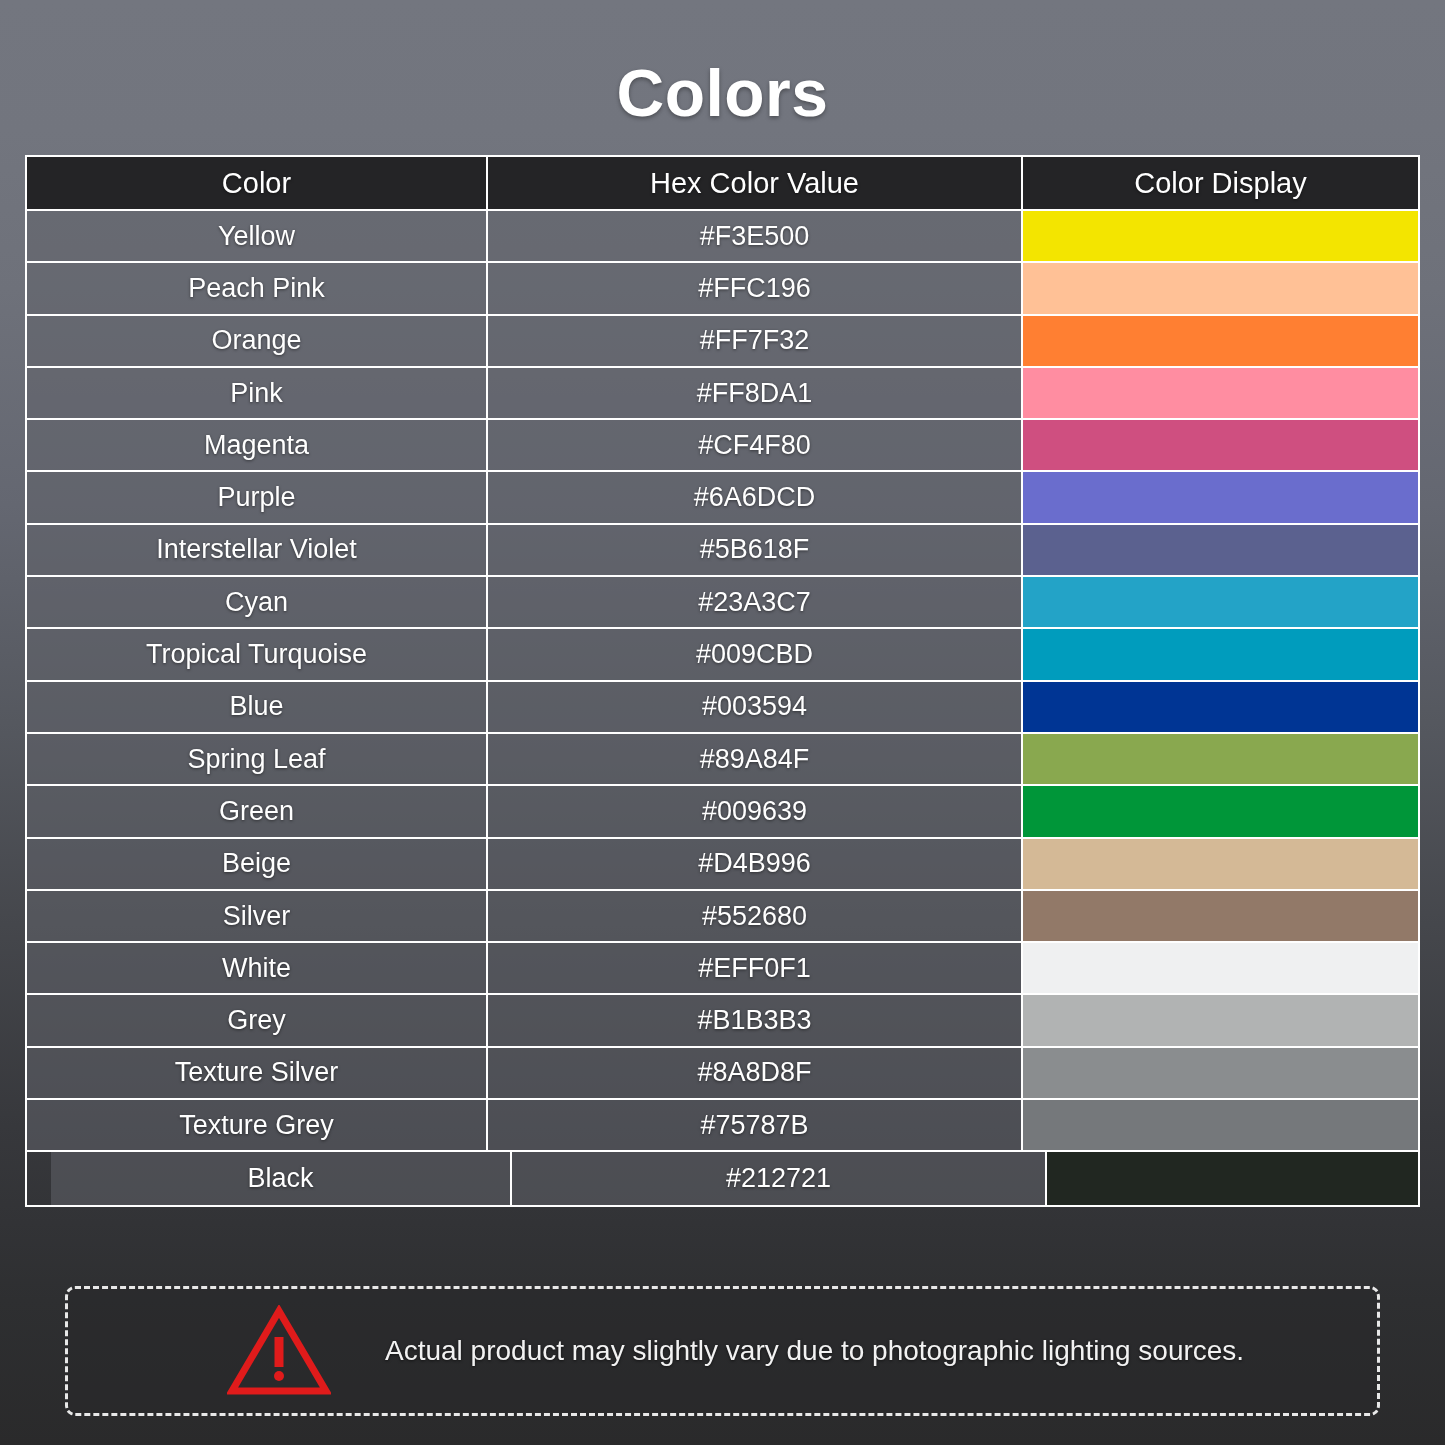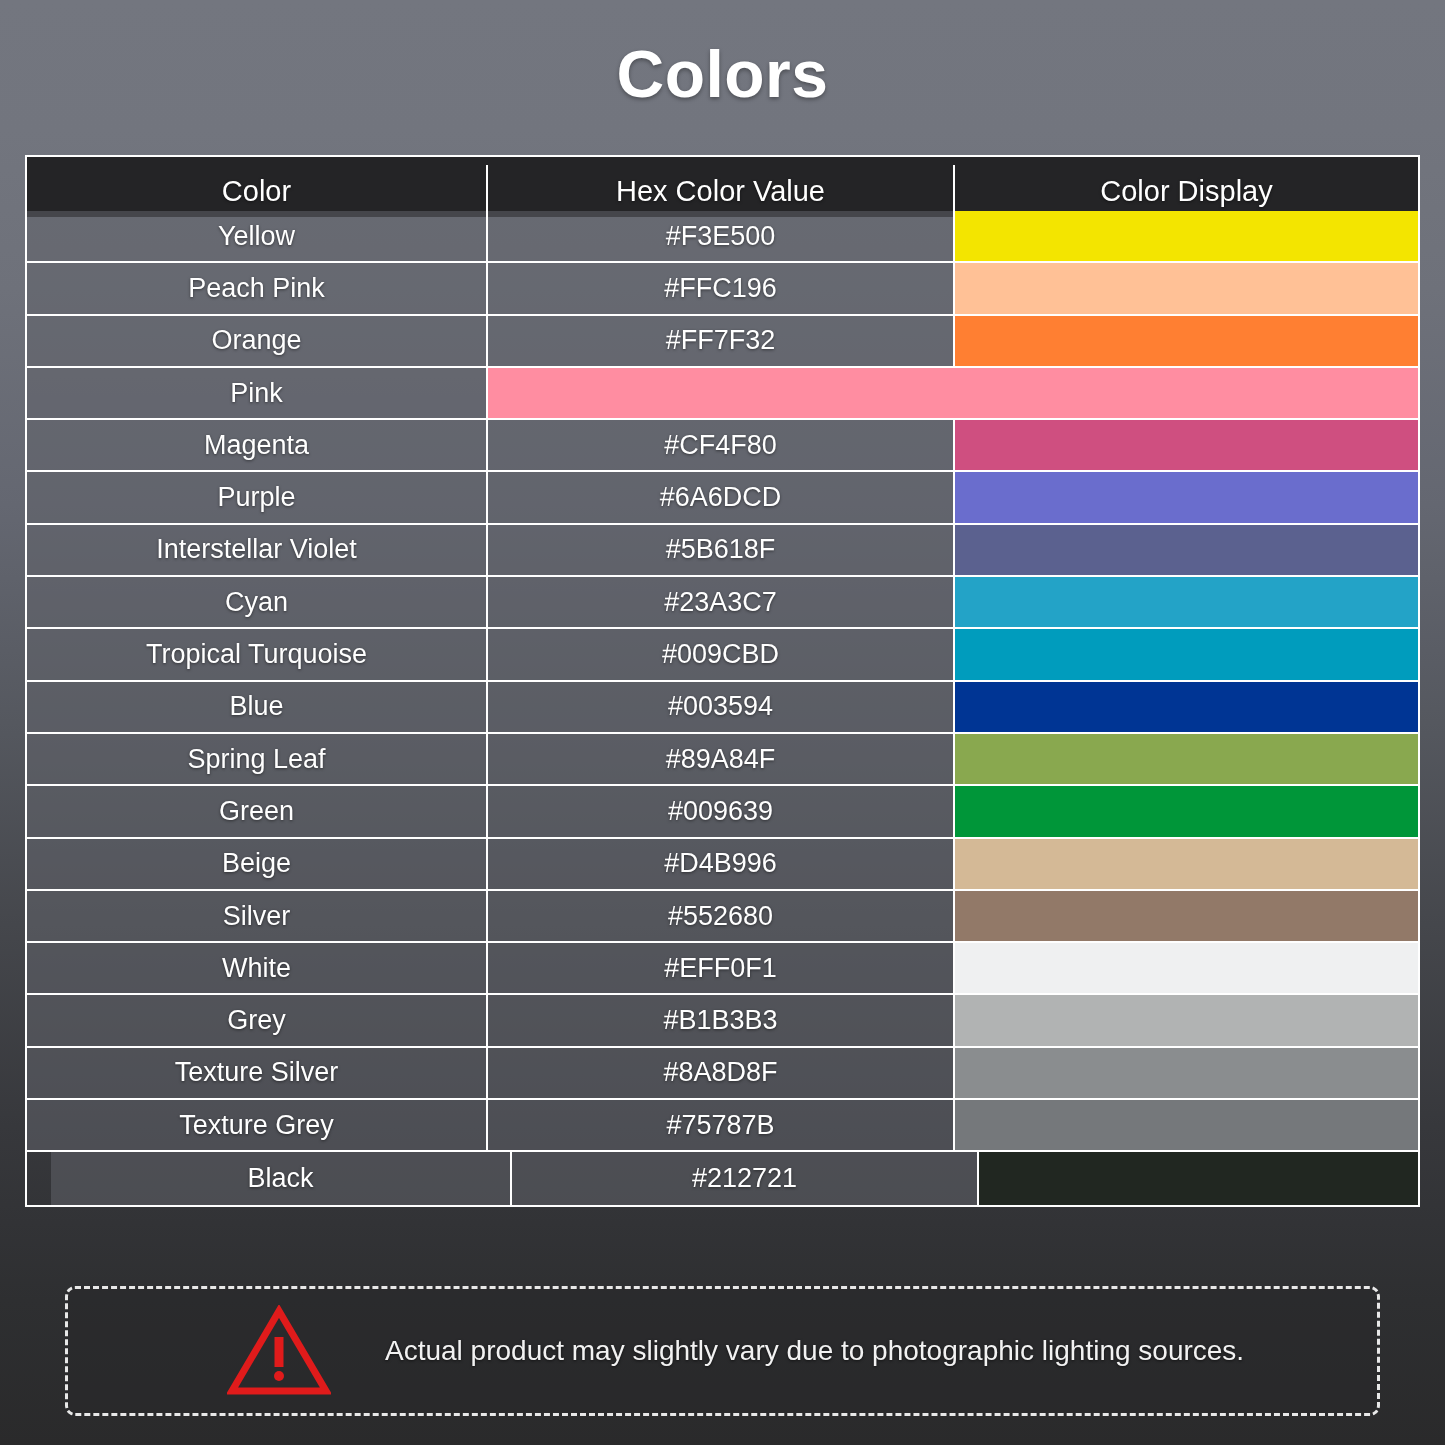--- a/index.html
+++ b/index.html
@@ -34,7 +34,7 @@
   
   .title-wrap {
     position: absolute;
-    top: 41px;
+    top: 60px;
     left: 0;
     width: 100%;
     text-align: center;

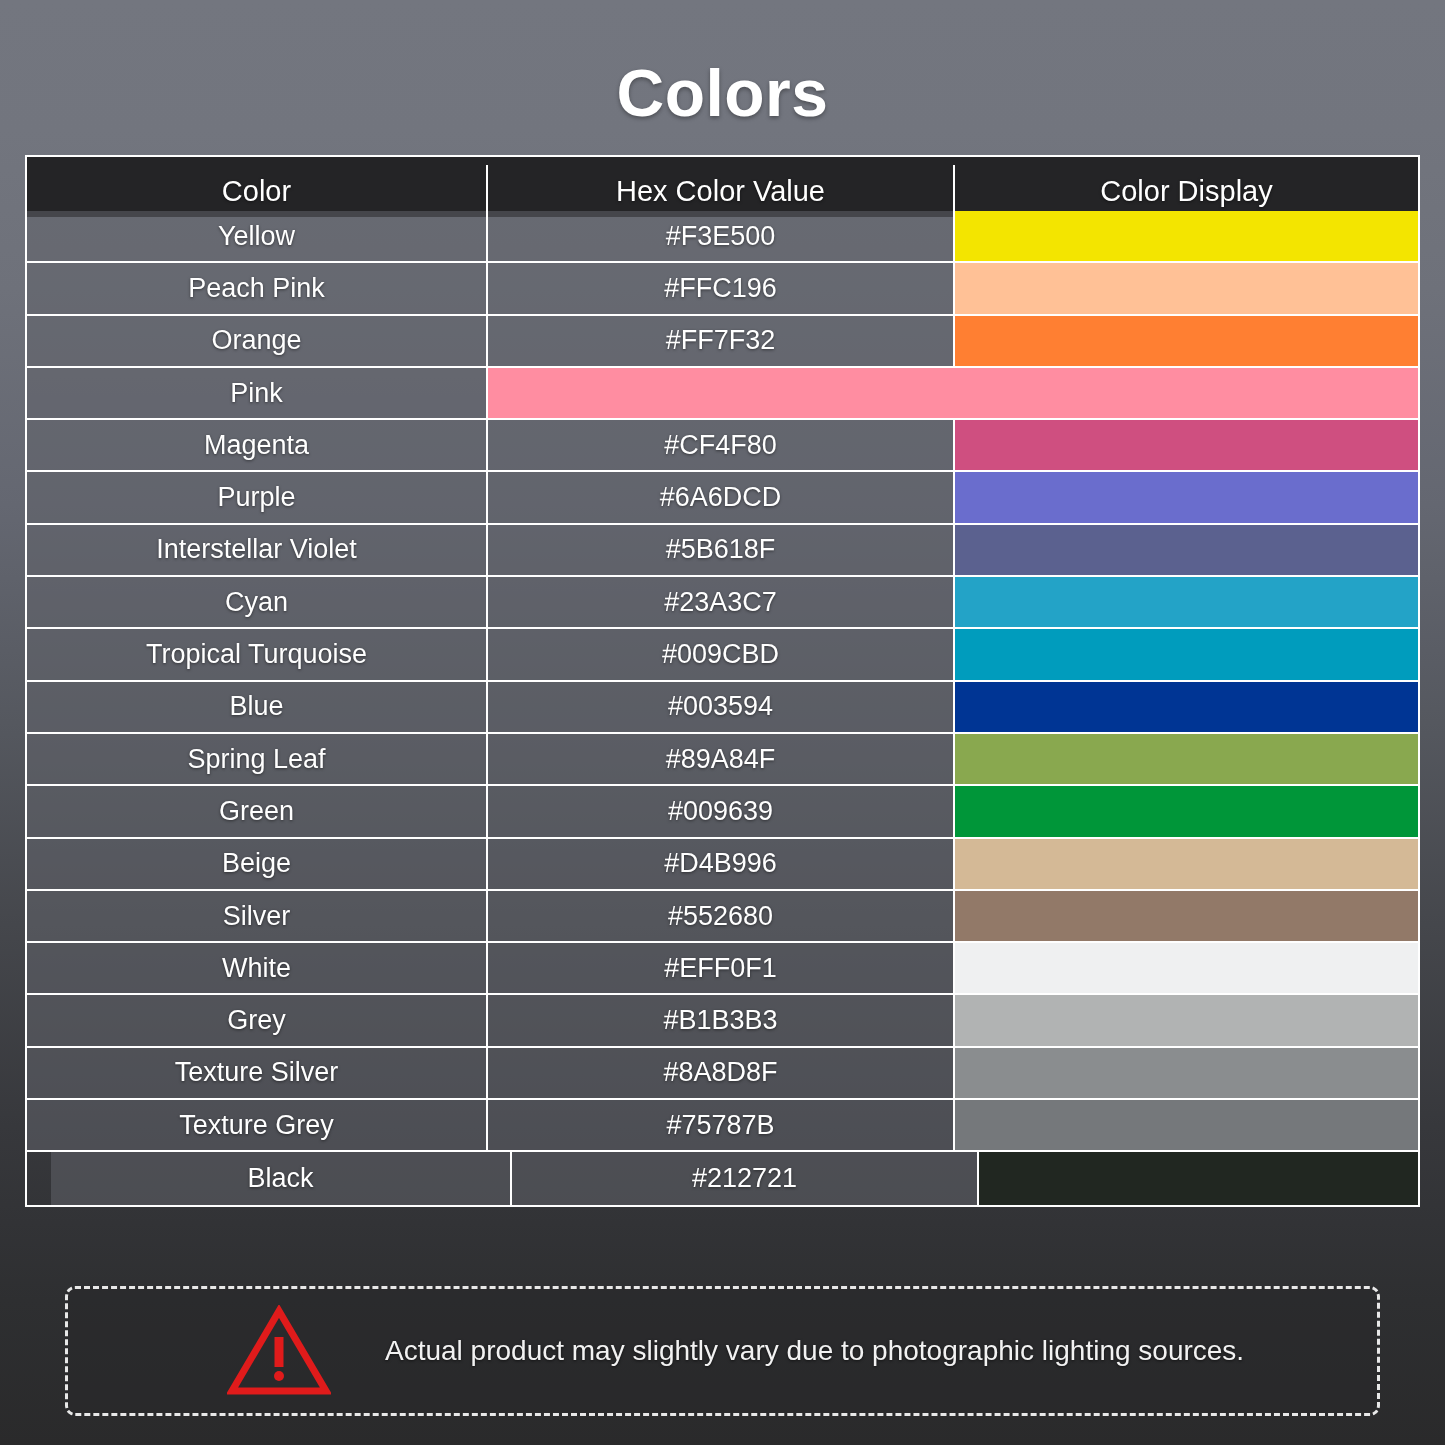--- a/index.html
+++ b/index.html
@@ -84,7 +84,6 @@
     font-size: 29px;
     height: 100%;
     background: #242426;
-    margin-top: 8px;
   }
 
   

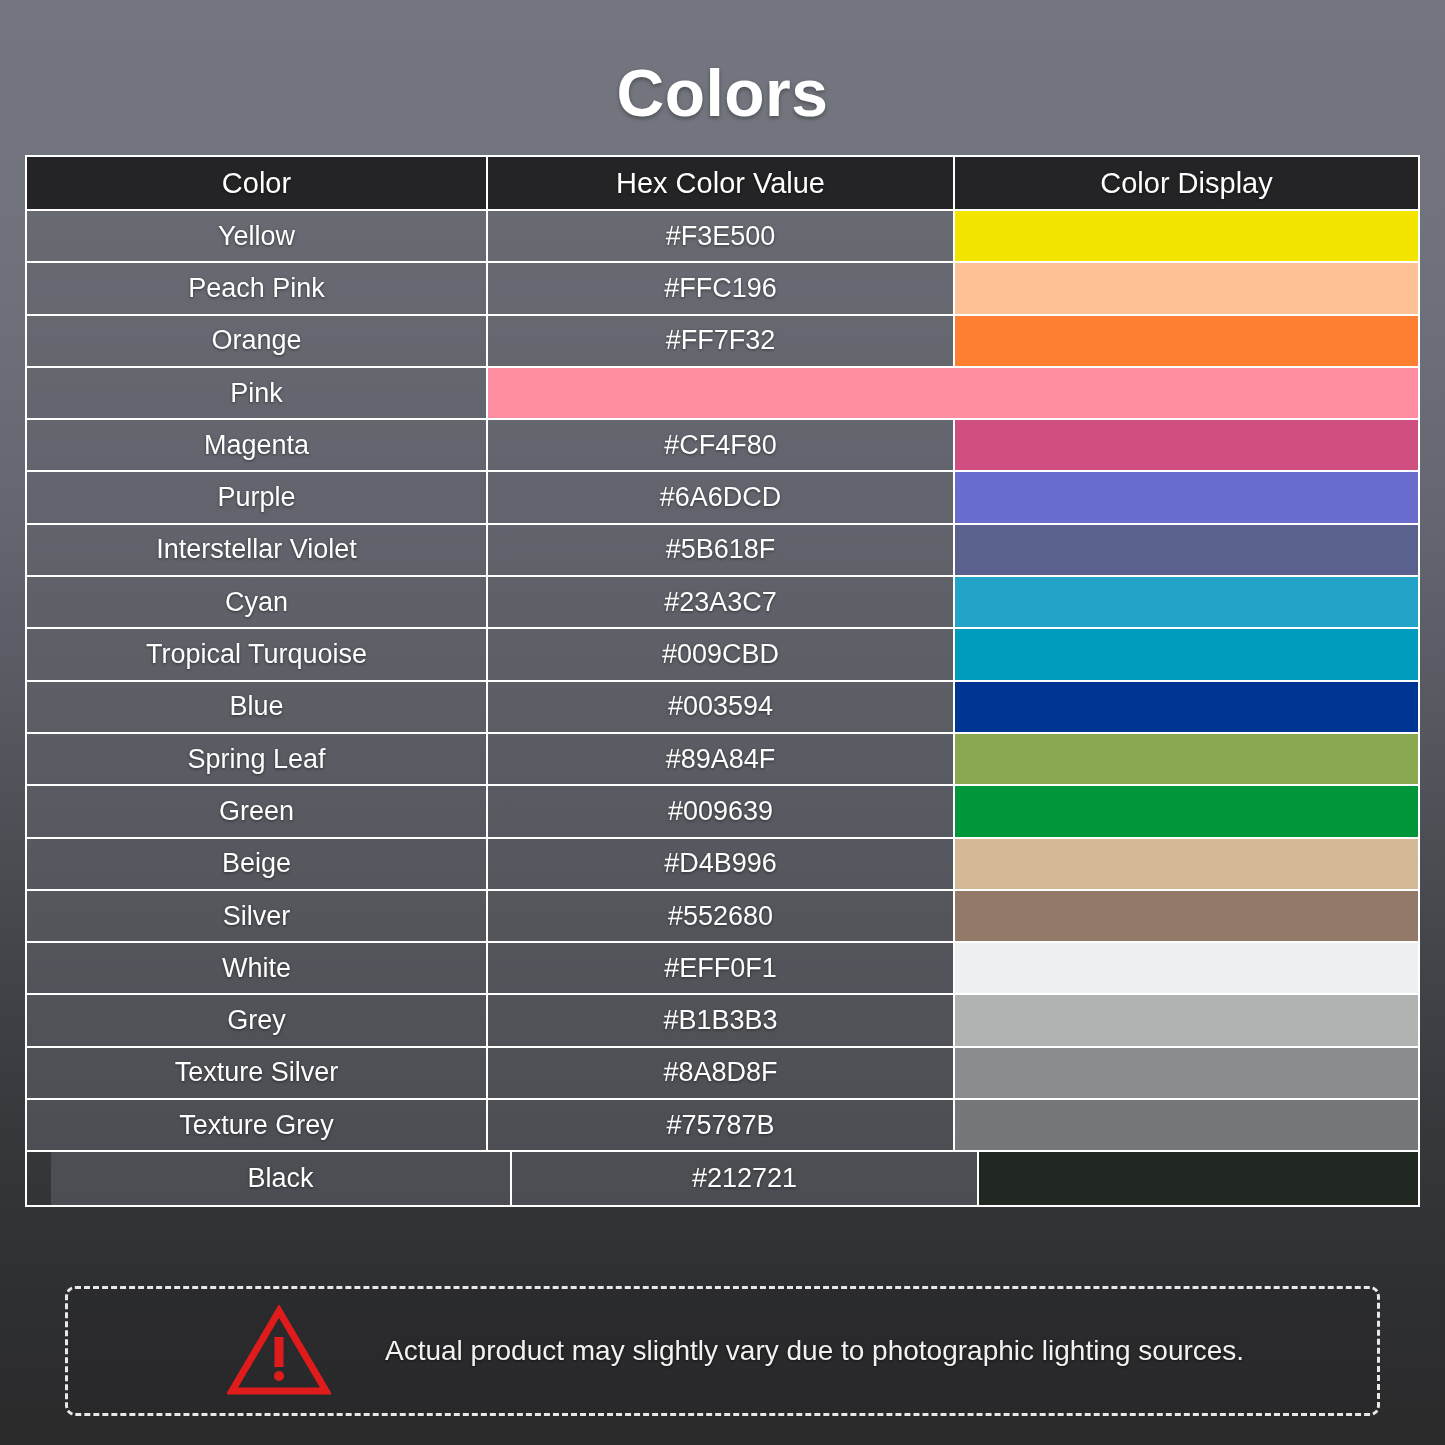--- a/index.html
+++ b/index.html
@@ -75,7 +75,7 @@
   }
 
   .col-name   { width: 461px; border-right: 2px solid #ffffff; }
-  .col-hex    { width: 467px; border-right: 2px solid #ffffff; }
+  .col-hex    { width: 535px; border-right: 2px solid #ffffff; }
   .col-swatch { flex: 1; }
 
   

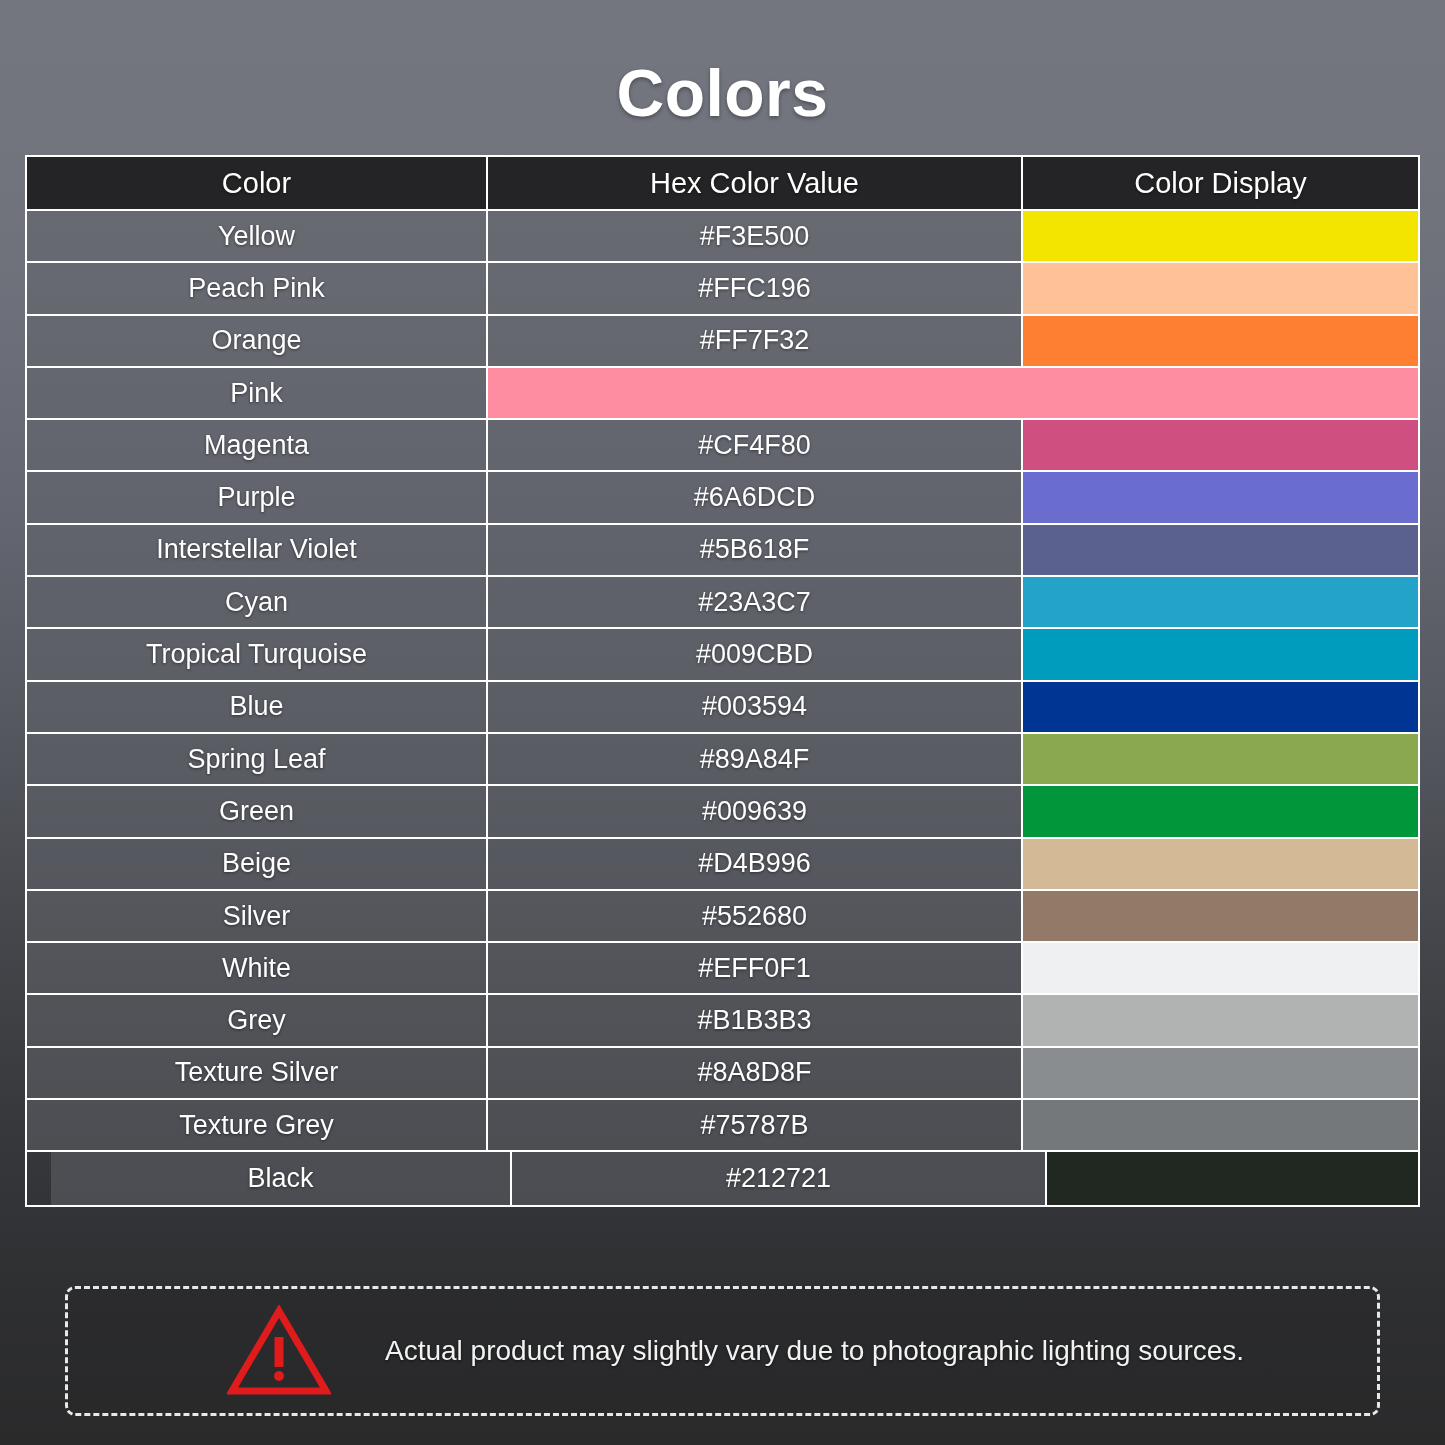--- a/index.html
+++ b/index.html
@@ -168,6 +168,7 @@
         </div>
         <div class="row body-row">
           <div class="cell col-name">Pink</div>
+          <div class="cell col-hex">#FF8DA1</div>
           <div class="cell col-swatch">
             <div class="swatch" style="background-color: rgb(255, 141, 161);"></div>
           </div>

